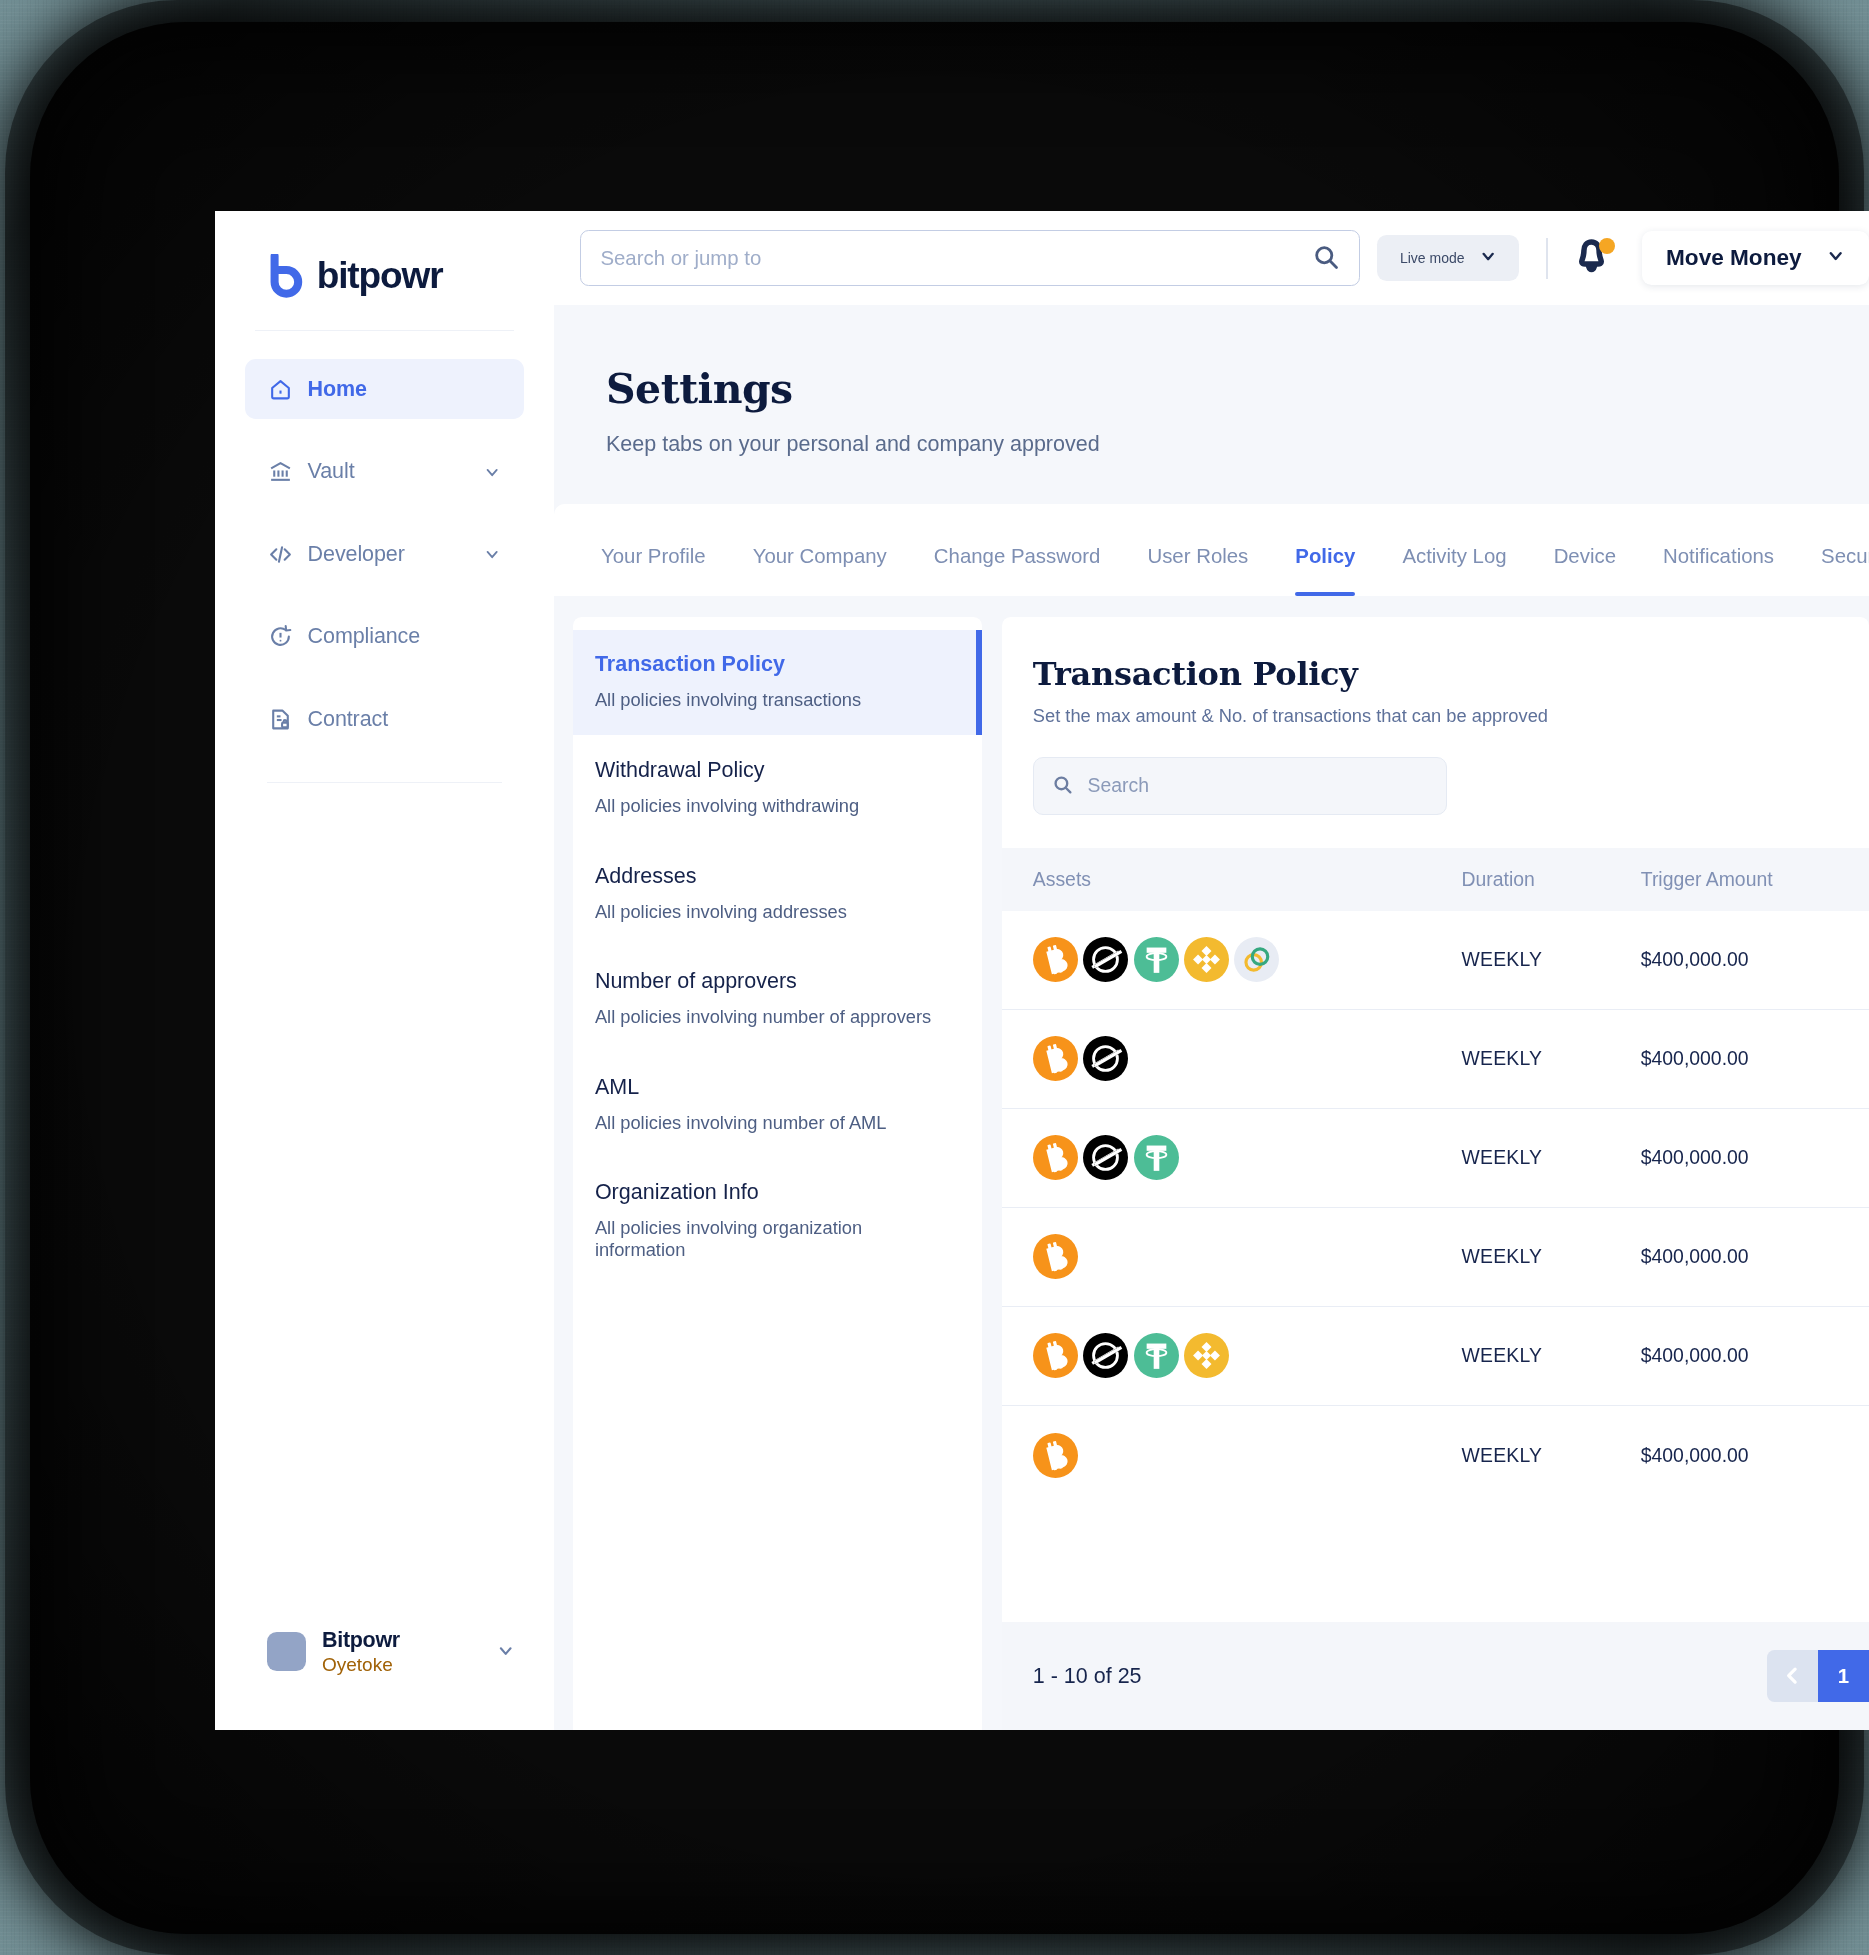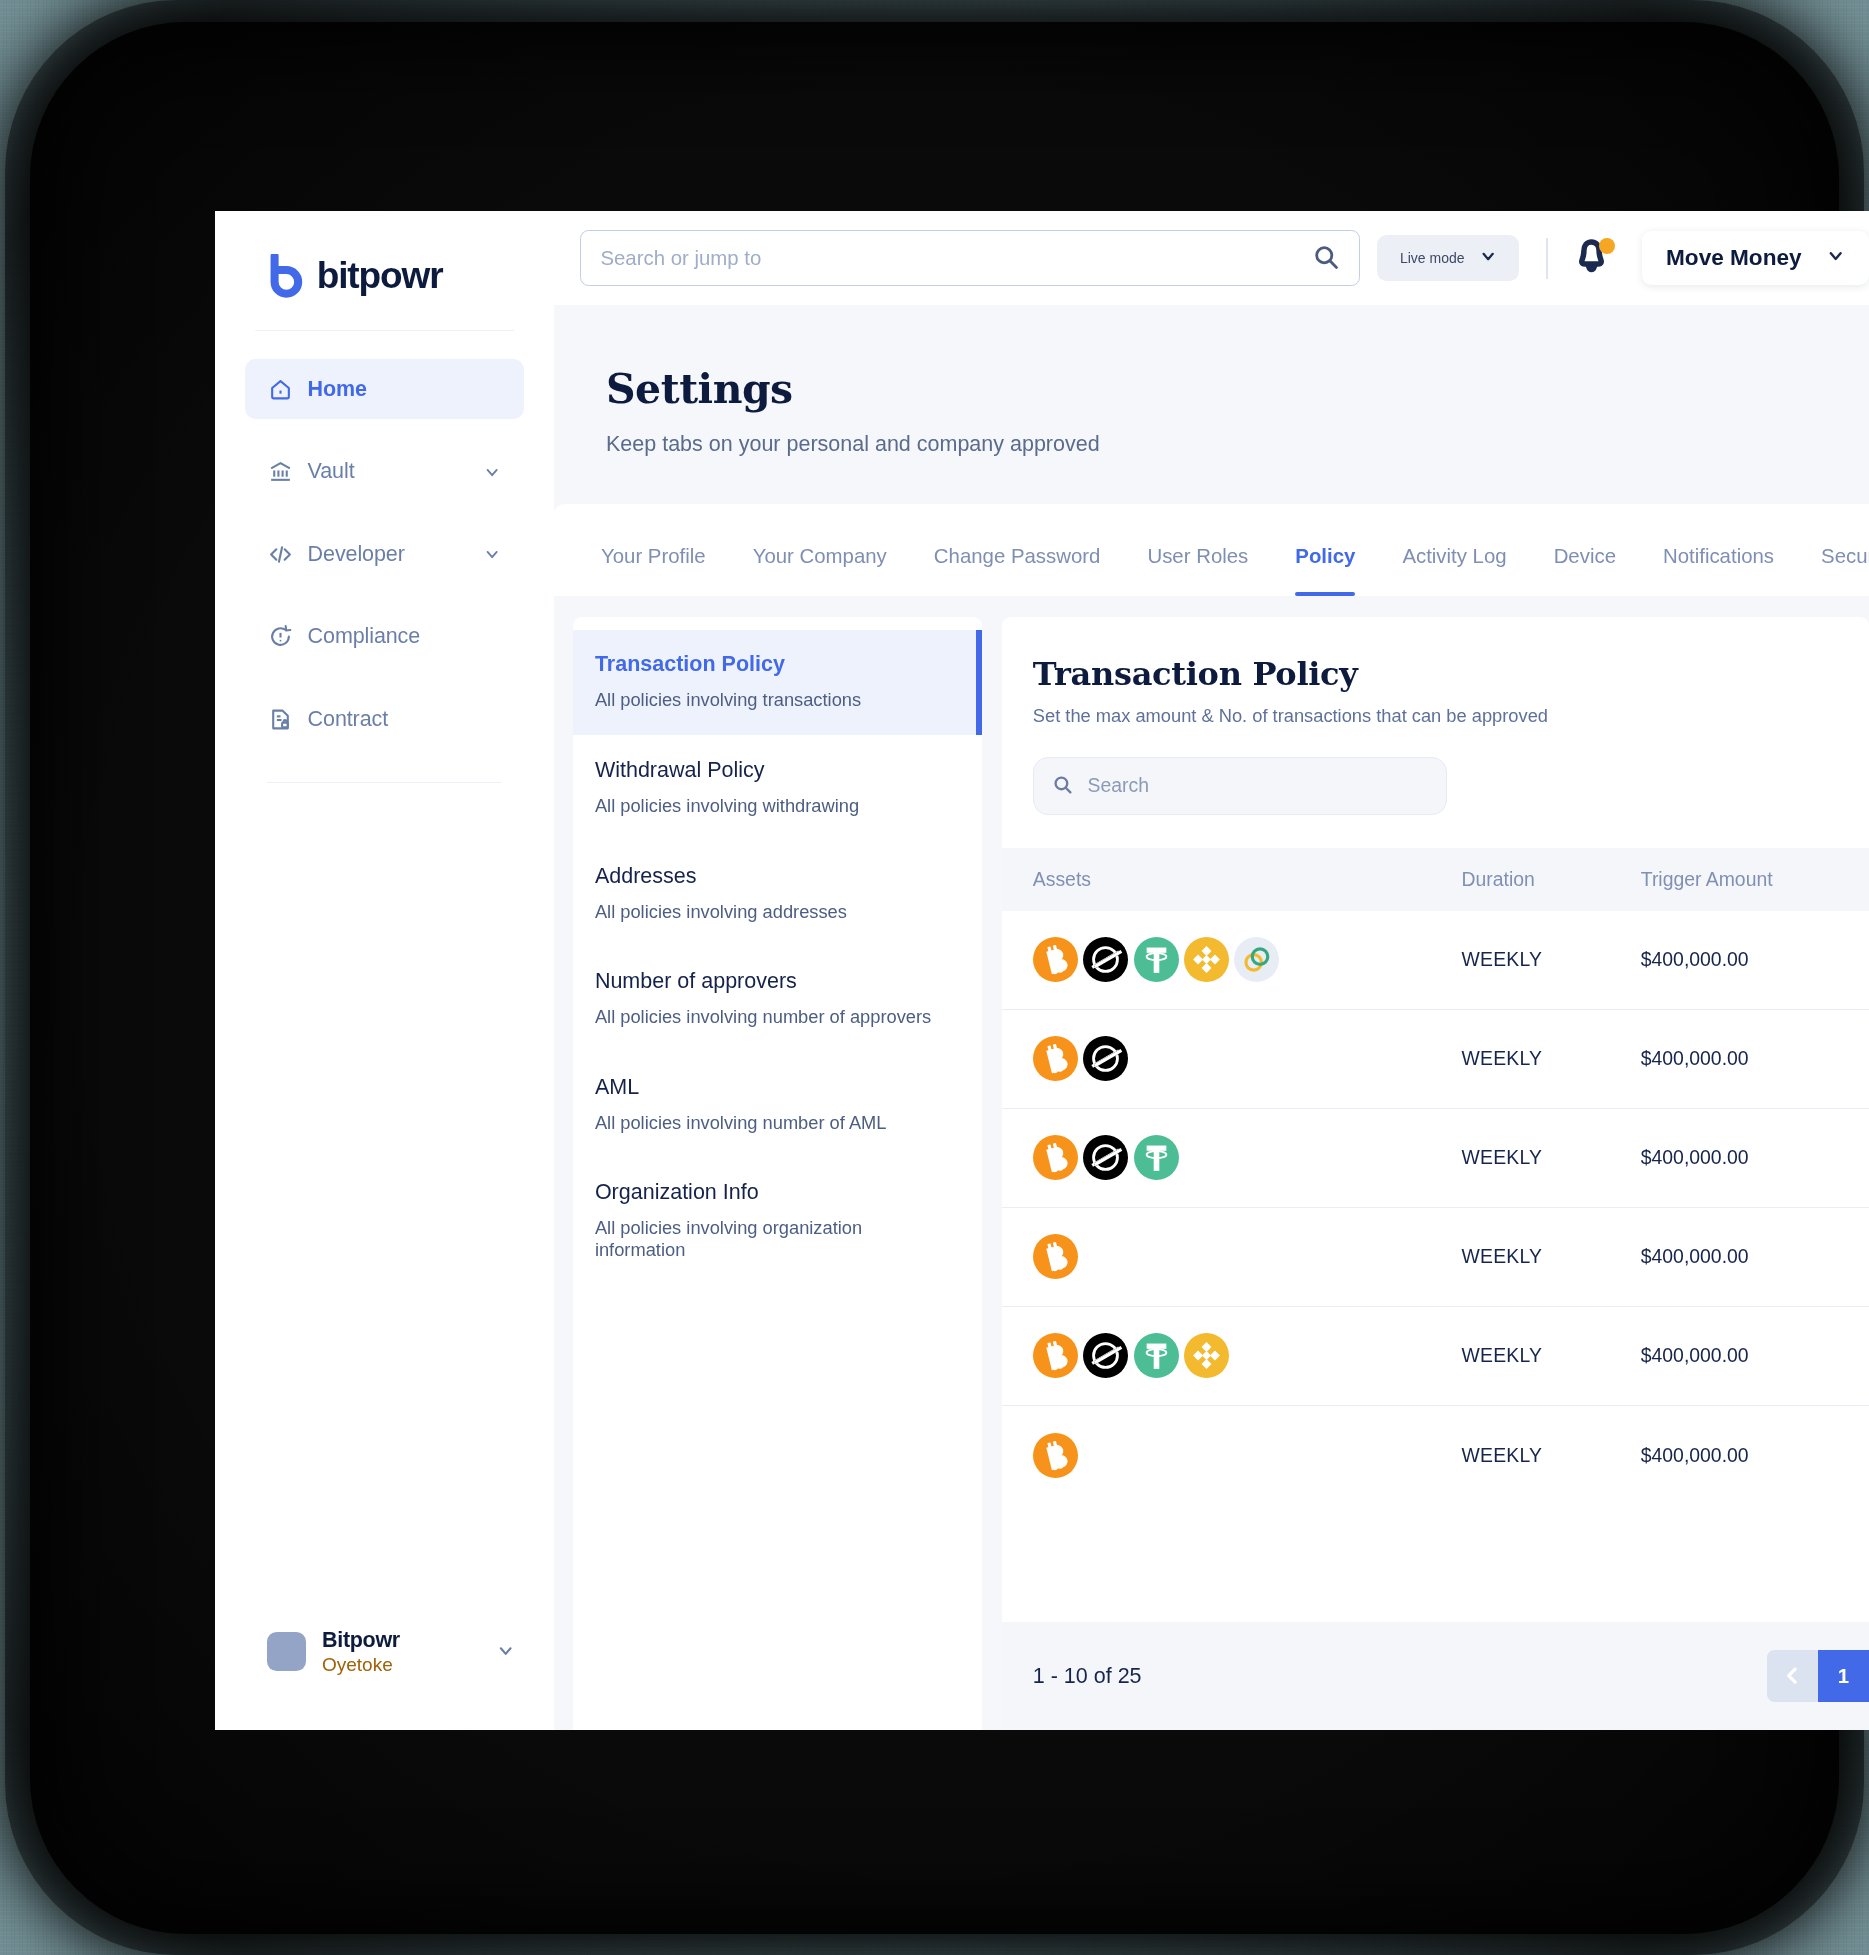--- a/index.html
+++ b/index.html
@@ -219,7 +219,7 @@
   .detail-search {
     margin: 30px 0 0 31px;
     width: 414px; height: 58px;
-    background: #f4f6fa; border: 1.1px solid #e5eaf3; border-radius: 15px;
+    background: #f4f6fa; border: 1.1px solid #e5eaf3; border-radius: 10px;
     display: flex; align-items: center; gap: 14px; padding: 0 18.3px;
   }
   .detail-search svg { width: 21.5px; height: 21.5px; stroke: #6c7da1; fill: none; stroke-width: 2.6; }

